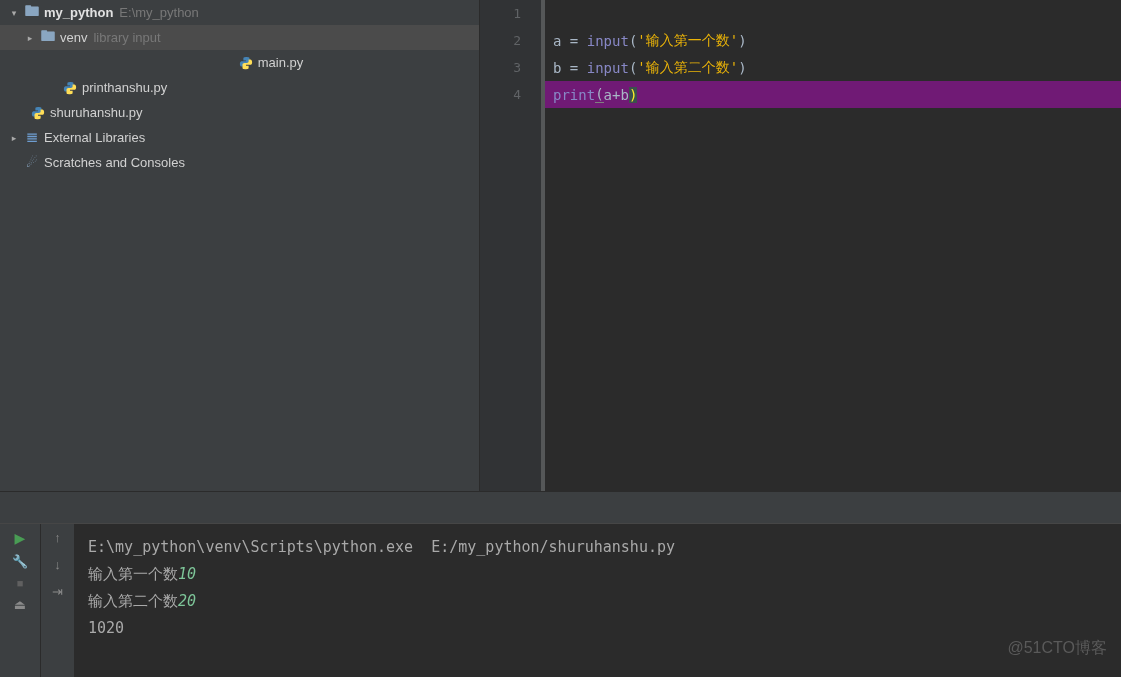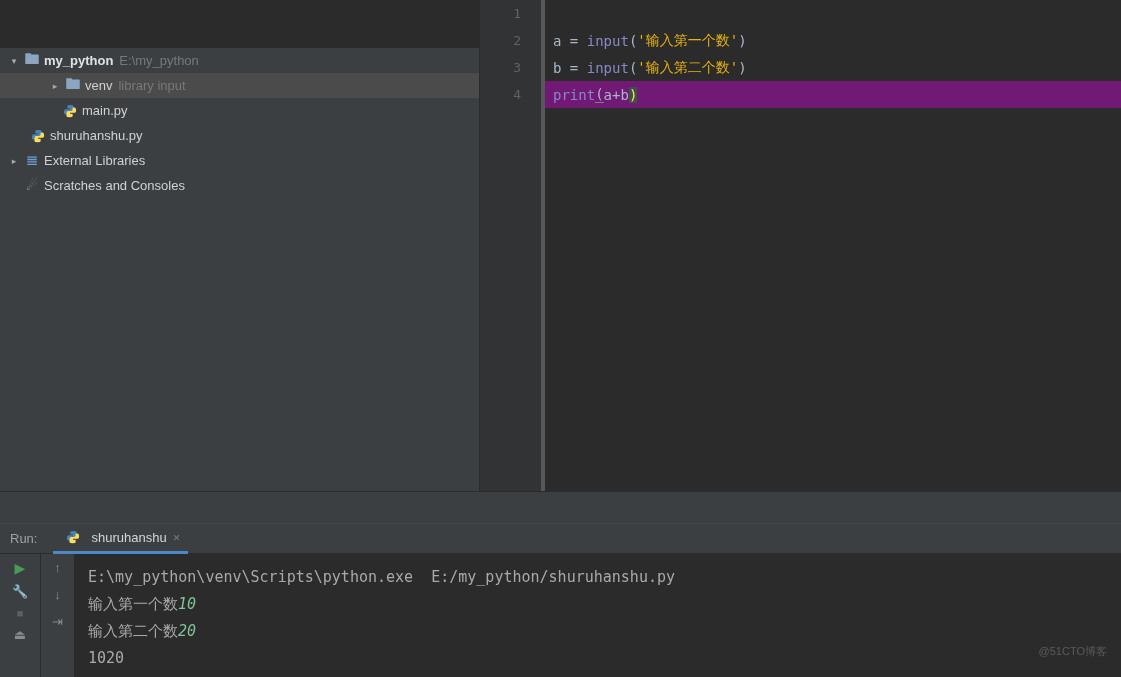--- a/index.html
+++ b/index.html
@@ -22,7 +22,6 @@
     background: #3c3f41;
     border-right: 1px solid #2b2b2b;
     overflow: hidden;
-    margin-top: 48px;
   }
   .tree-row {
     display: flex;

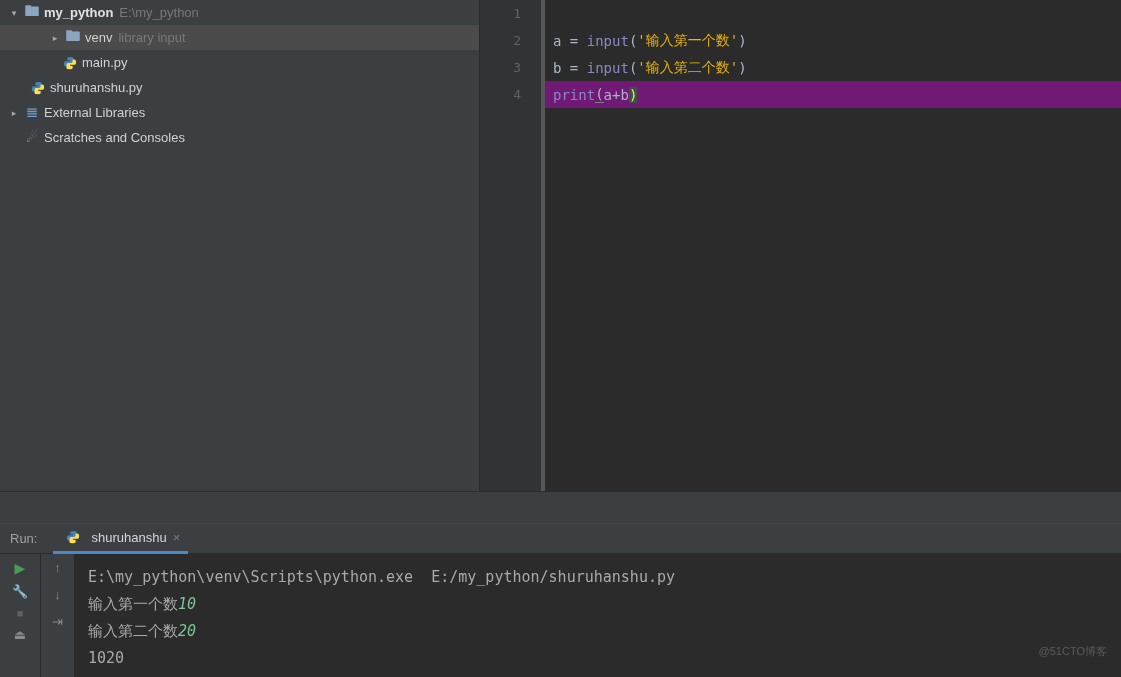--- a/index.html
+++ b/index.html
@@ -201,7 +201,7 @@
       <span class="name bold">my_python</span>
       <span class="hint">E:\my_python</span>
     </div>
-    <div class="tree-row row-selected" style="padding-left:49px;">
+    <div class="tree-row row-selected" style="padding-left:24px;">
       <span class="arrow right"></span>
       <span class="icon folder-icon"></span>
       <span class="name">venv</span>

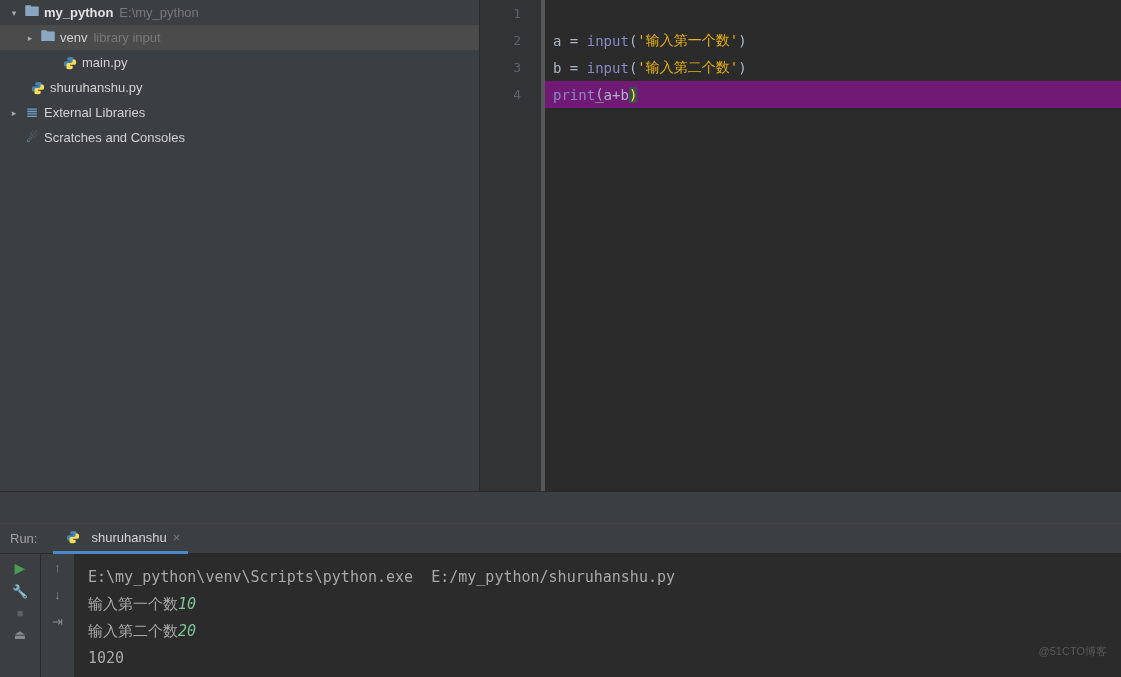--- a/index.html
+++ b/index.html
@@ -207,7 +207,7 @@
       <span class="name">venv</span>
       <span class="hint">library input</span>
     </div>
-    <div class="tree-row" style="padding-left:58px;">
+    <div class="tree-row" style="padding-left:58px;justify-content:center;">
       <span class="icon py-icon">
         <svg viewBox="0 0 16 16">
             <path fill="#4584b6" d="M8 1c-3 0-3 1-3 2v2h3v1H3c-1 0-2 1-2 3s1 3 2 3h2v-2c0-1 1-2 2-2h3c1 0 2-1 2-2V3c0-1 0-2-4-2z"></path>

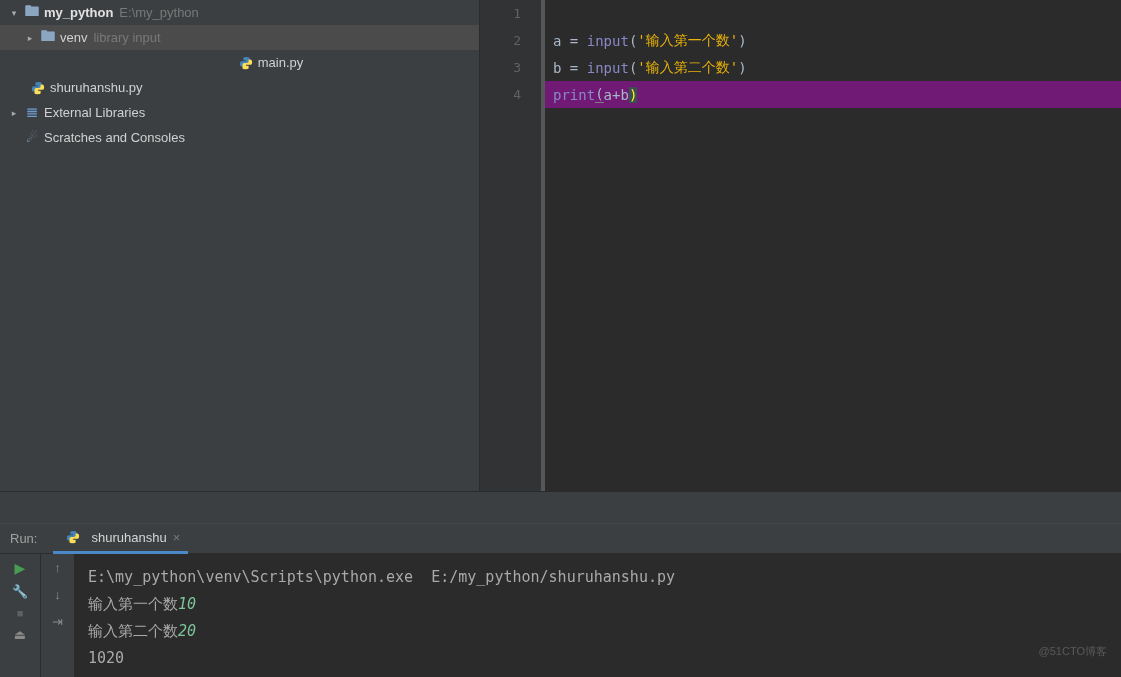--- a/index.html
+++ b/index.html
@@ -216,6 +216,15 @@
       </span>
       <span class="name">main.py</span>
     </div>
+    <div class="tree-row" style="padding-left:58px;">
+      <span class="icon py-icon">
+        <svg viewBox="0 0 16 16">
+            <path fill="#4584b6" d="M8 1c-3 0-3 1-3 2v2h3v1H3c-1 0-2 1-2 3s1 3 2 3h2v-2c0-1 1-2 2-2h3c1 0 2-1 2-2V3c0-1 0-2-4-2z"></path>
+            <path fill="#ffde57" d="M8 15c3 0 3-1 3-2v-2H8v-1h5c1 0 2-1 2-3s-1-3-2-3h-2v2c0 1-1 2-2 2H6c-1 0-2 1-2 2v3c0 1 0 2 4 2z"></path>
+          </svg>
+      </span>
+      <span class="name">printhanshu.py</span>
+    </div>
     <div class="tree-row" style="padding-left:26px;">
       <span class="icon py-icon">
         <svg viewBox="0 0 16 16">

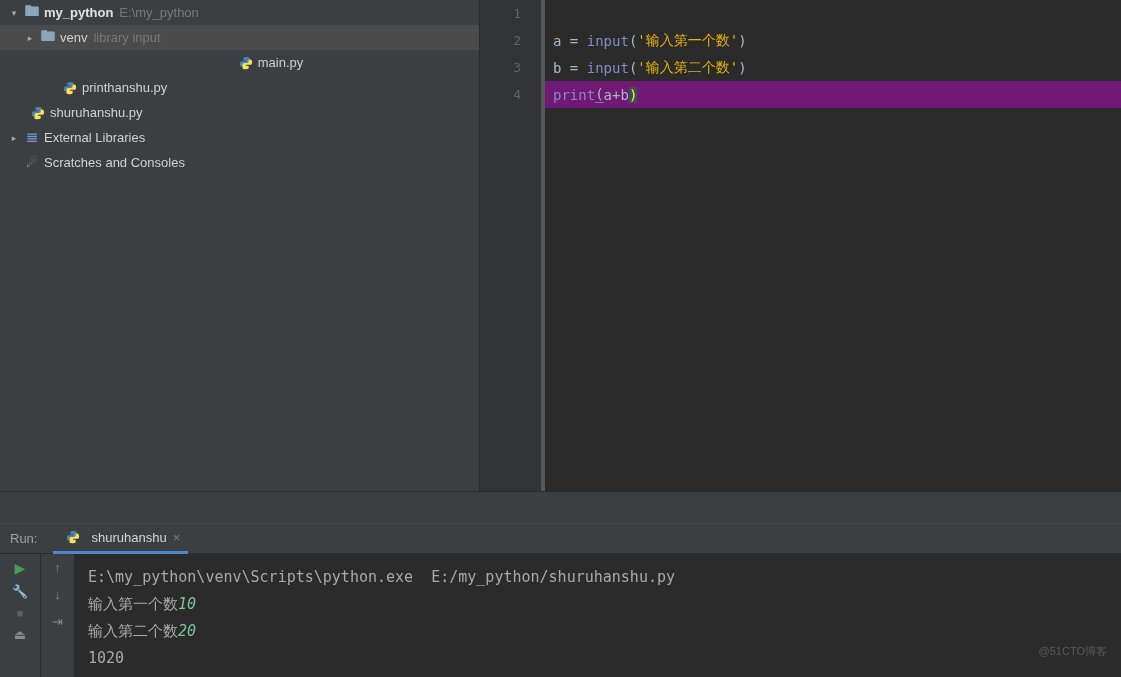--- a/index.html
+++ b/index.html
@@ -264,19 +264,6 @@
 <div class="mid-bar"></div>
 
 <div class="run-panel">
-  <div class="run-tabs">
-    <span class="run-label">Run:</span>
-    <div class="run-tab">
-      <span class="icon py-icon">
-        <svg viewBox="0 0 16 16">
-            <path fill="#4584b6" d="M8 1c-3 0-3 1-3 2v2h3v1H3c-1 0-2 1-2 3s1 3 2 3h2v-2c0-1 1-2 2-2h3c1 0 2-1 2-2V3c0-1 0-2-4-2z"></path>
-            <path fill="#ffde57" d="M8 15c3 0 3-1 3-2v-2H8v-1h5c1 0 2-1 2-3s-1-3-2-3h-2v2c0 1-1 2-2 2H6c-1 0-2 1-2 2v3c0 1 0 2 4 2z"></path>
-          </svg>
-      </span>
-      <span>shuruhanshu</span>
-      <span class="close-x">×</span>
-    </div>
-  </div>
   <div class="run-body">
     <div class="run-side">
       <span class="run-btn play">▶</span>

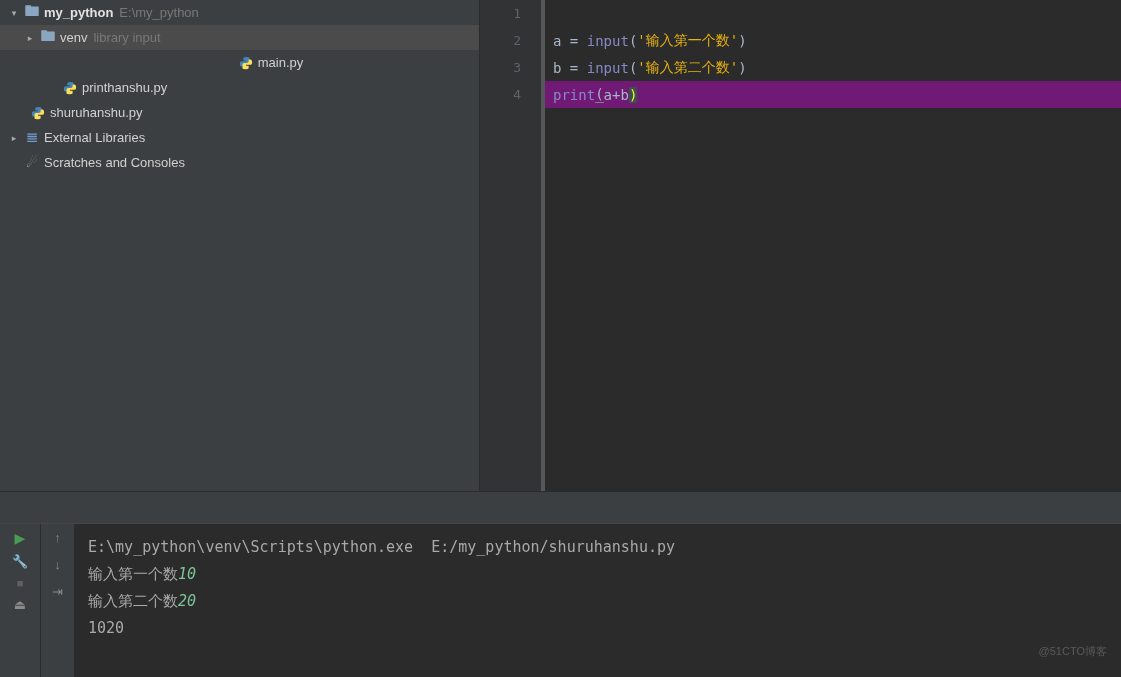--- a/index.html
+++ b/index.html
@@ -187,7 +187,7 @@
     right:14px;
     bottom:18px;
     color:#5a5a5a;
-    font-size:11px;
+    font-size:16px;
   }
 </style>
 </head>

